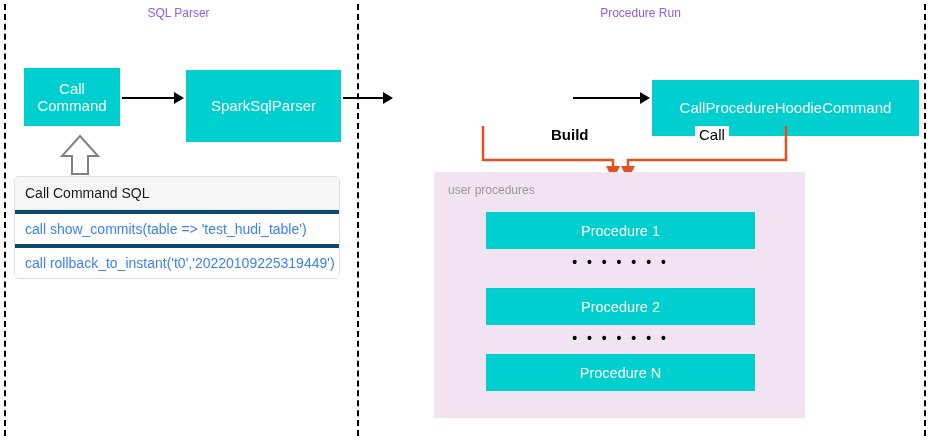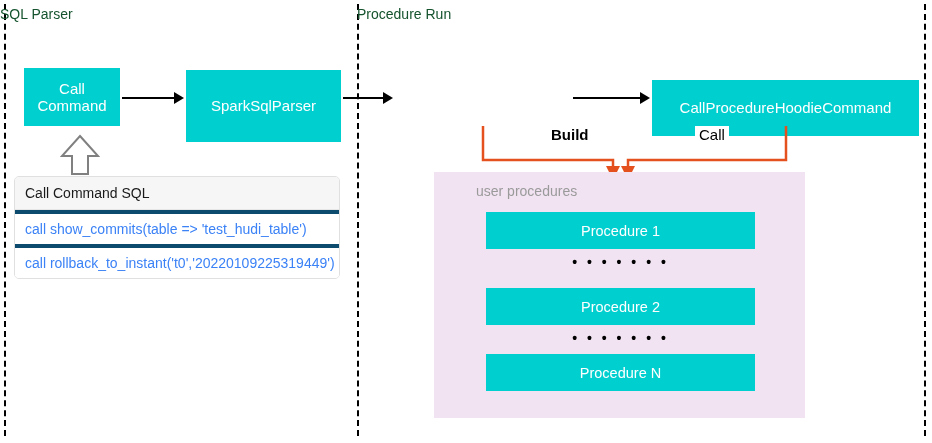--- a/index.html
+++ b/index.html
@@ -33,8 +33,9 @@
   
   .section-title {
     position: absolute;
-    font-size: 14px;
-    color: #14532d;
+    font-size: 12px;
+    color: #8b5cf6;
+    text-align: center;
     white-space: nowrap;
   }
   #title-sql-parser    { left: 0px;   top: 6px;  width: 357px; }

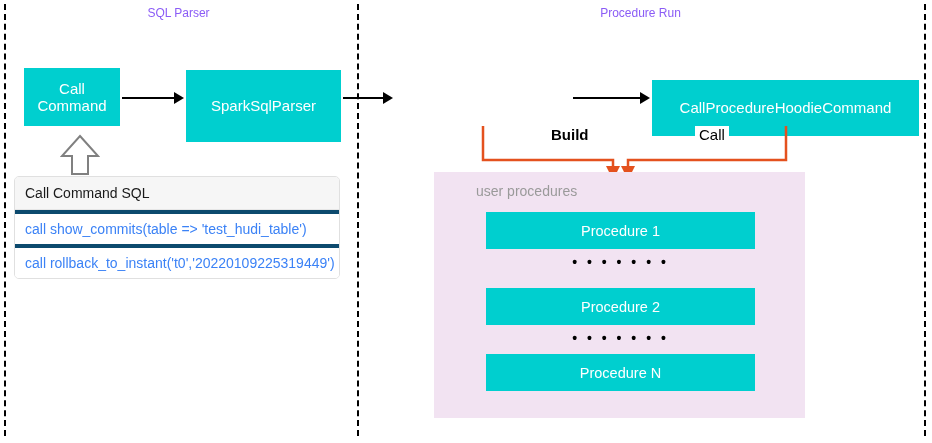--- a/index.html
+++ b/index.html
@@ -152,9 +152,8 @@
     position: absolute;
     left: 14px;
     top: 11px;
-    font-size: 14px;
+    font-size: 12px;
     color: #9a9a9a;
-    margin-left: 28px;
   }
   .procedure-box {
     position: absolute;

